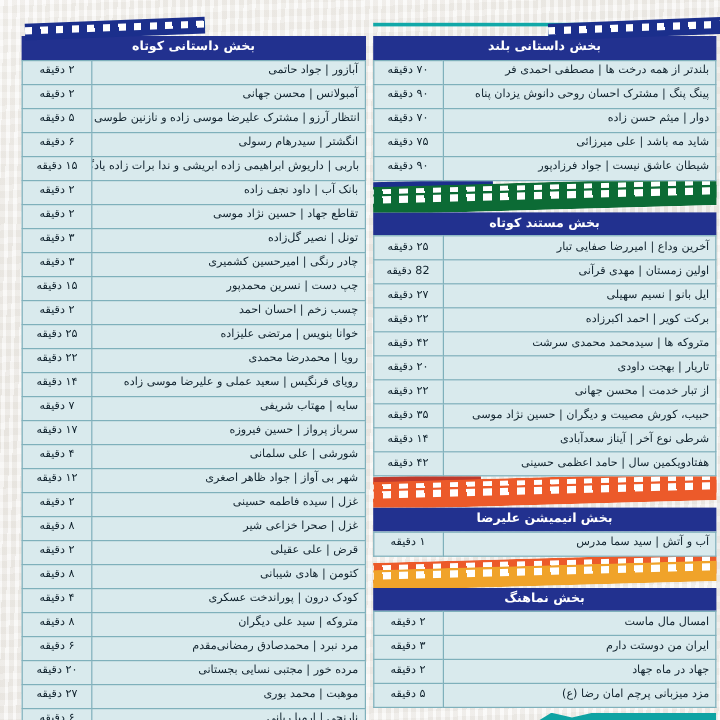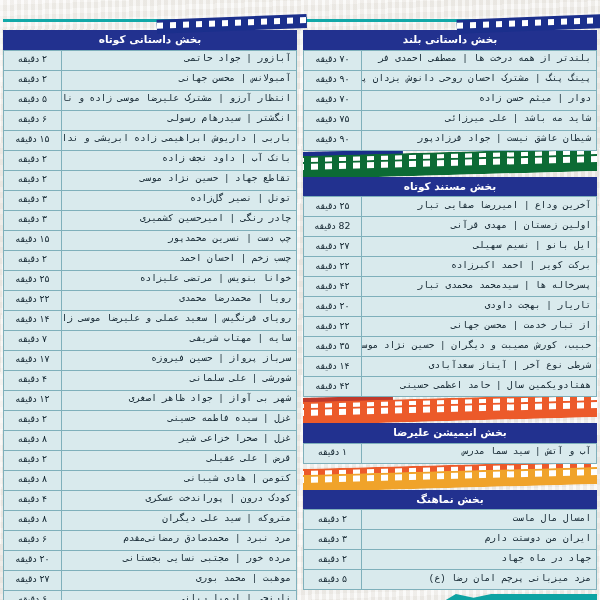--- a/index.html
+++ b/index.html
@@ -33,7 +33,7 @@
     display:flex;
     flex-direction:column;
   }
-  .col-left{margin-left:3px;}
+  .col-left{margin-left:18px;align-items:center;}
   .col-right{margin-right:3px;}
 
   

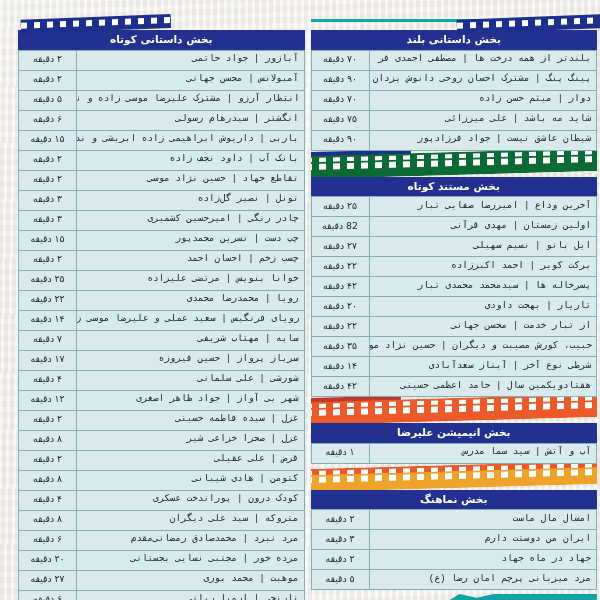--- a/index.html
+++ b/index.html
@@ -128,7 +128,6 @@
   td.title{
     text-align:right;
     direction:rtl;
-    font-family:Liberation Mono, monospace;
   }
   td.dur{
     width:47px;

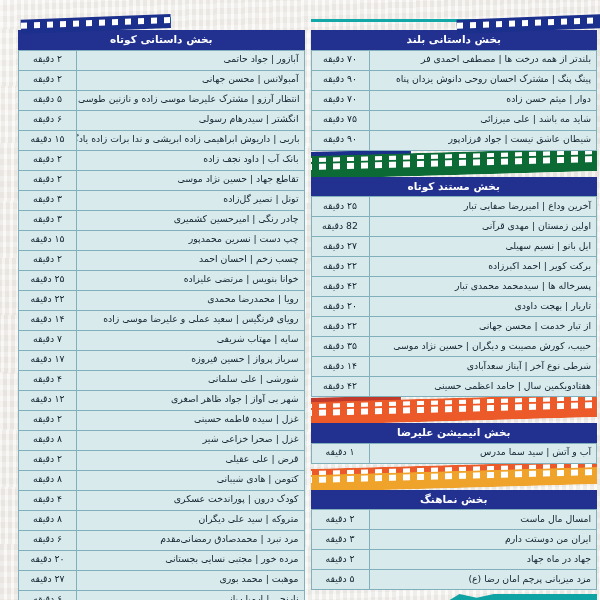--- a/index.html
+++ b/index.html
@@ -210,7 +210,7 @@
                 <td class="dur">۲۲ دقیقه</td>
               </tr>
               <tr>
-                <td class="title">پسرخاله ها | سیدمحمد محمدی تبار</td>
+                <td class="title">متروکه ها | سیدمحمد محمدی سرشت</td>
                 <td class="dur">۴۲ دقیقه</td>
               </tr>
               <tr>

